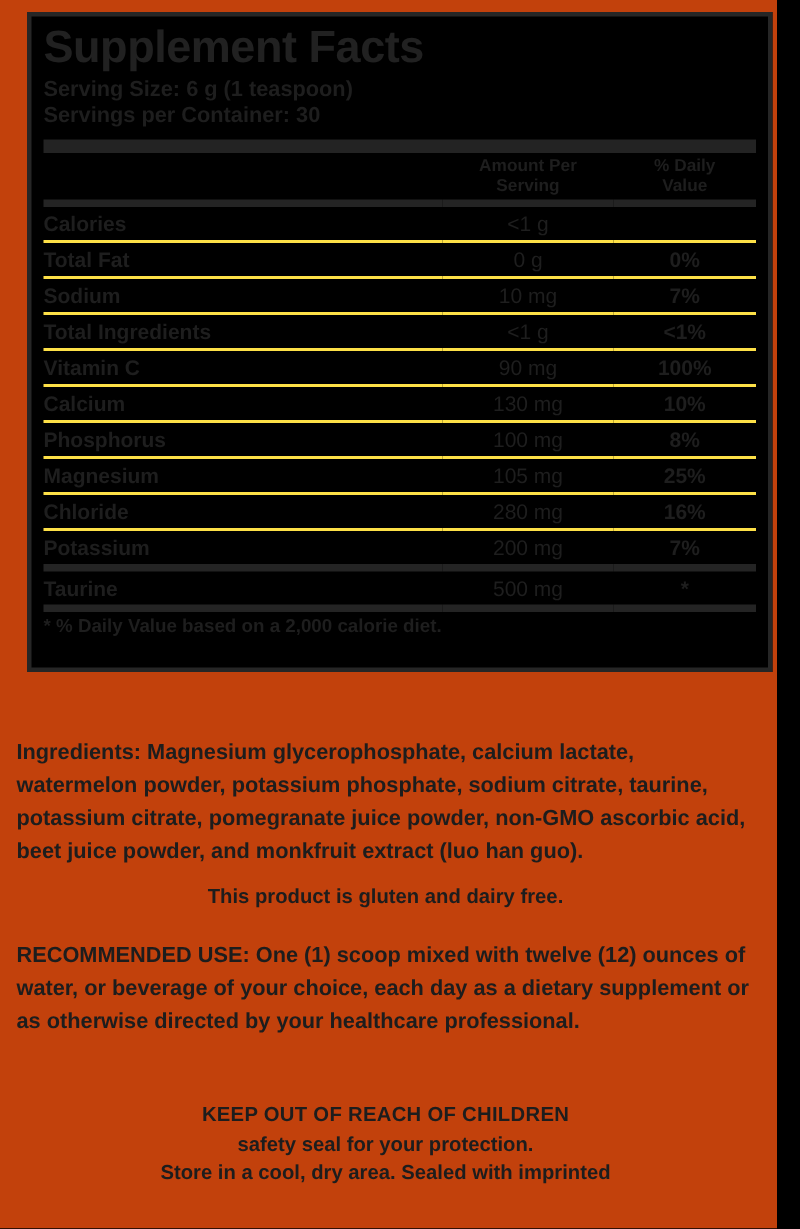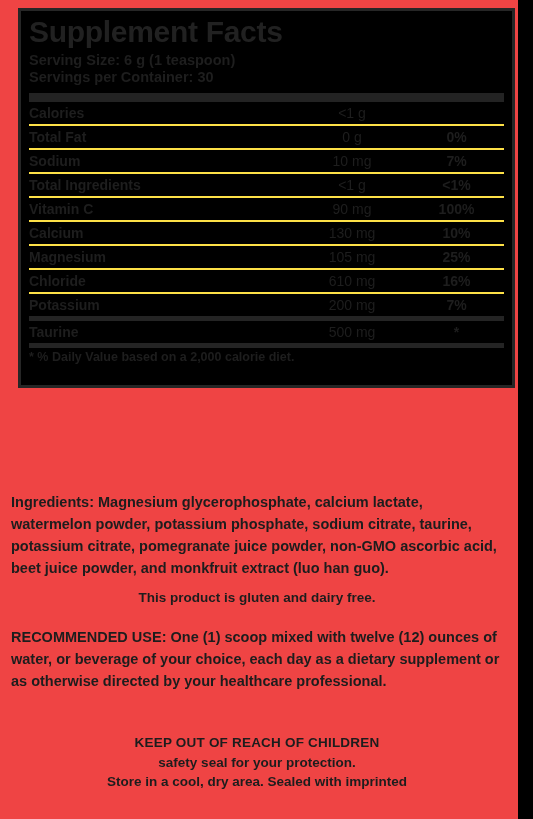--- a/index.html
+++ b/index.html
@@ -19,7 +19,7 @@
     position: relative;
     width: 518px;
     height: 819px;
-    background: #ef4444;
+    background: #c2410c;
     box-sizing: border-box;
   }
 

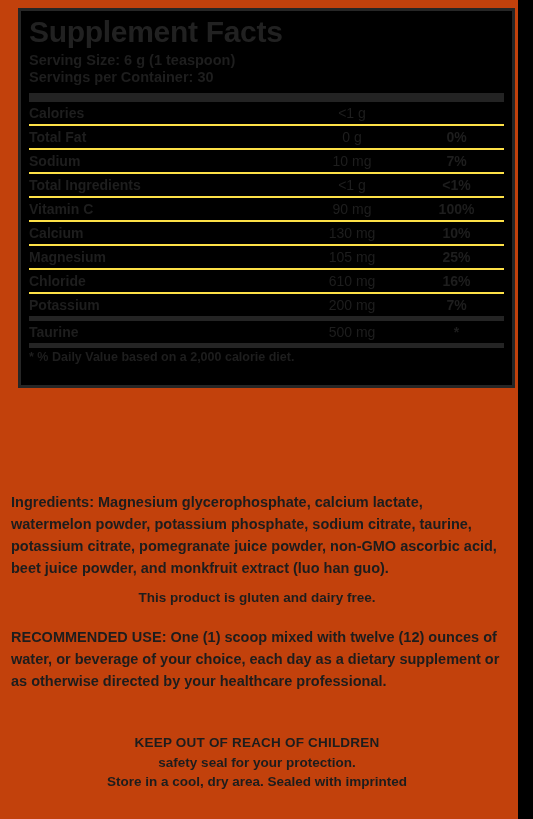--- a/index.html
+++ b/index.html
@@ -166,6 +166,17 @@
 
     <table class="sf-table">
       <tbody>
+        <tr class="hdr-row thickline">
+          <td class="col-name"></td>
+          <td class="col-amount hdr-amount">
+            <div>Amount Per</div>
+            <div>Serving</div>
+          </td>
+          <td class="col-dv hdr-dv">
+            <div>% Daily</div>
+            <div>Value</div>
+          </td>
+        </tr>
 
         <tr class="bordered">
           <td class="col-name">Calories</td>

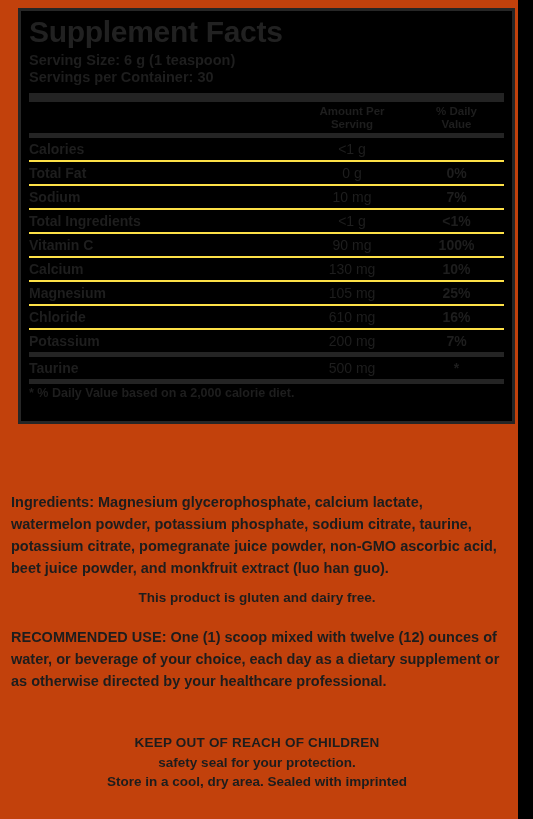--- a/index.html
+++ b/index.html
@@ -209,6 +209,11 @@
           <td class="col-dv">10%</td>
         </tr>
         <tr class="bordered">
+          <td class="col-name">Phosphorus</td>
+          <td class="col-amount">100 mg</td>
+          <td class="col-dv">8%</td>
+        </tr>
+        <tr class="bordered">
           <td class="col-name">Magnesium</td>
           <td class="col-amount">105 mg</td>
           <td class="col-dv">25%</td>

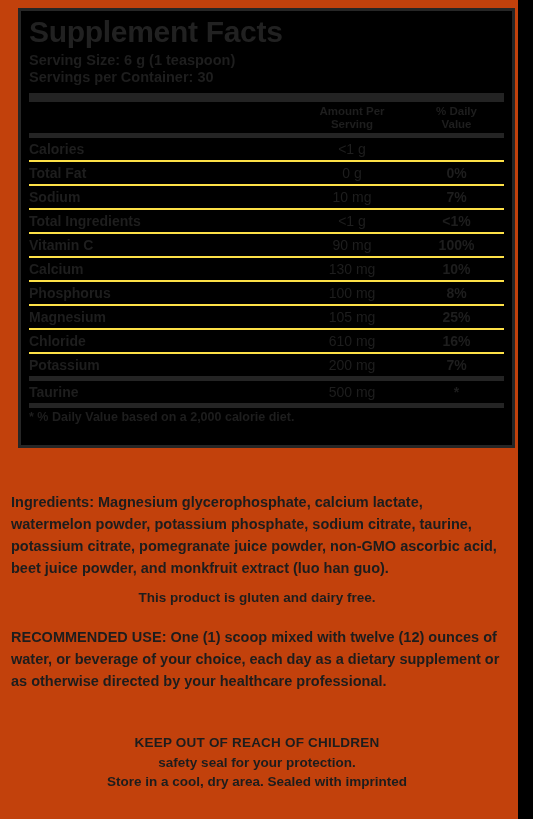--- a/index.html
+++ b/index.html
@@ -220,7 +220,7 @@
         </tr>
         <tr class="bordered">
           <td class="col-name">Chloride</td>
-          <td class="col-amount">610 mg</td>
+          <td class="col-amount">280 mg</td>
           <td class="col-dv">16%</td>
         </tr>
         <tr class="thickline">

